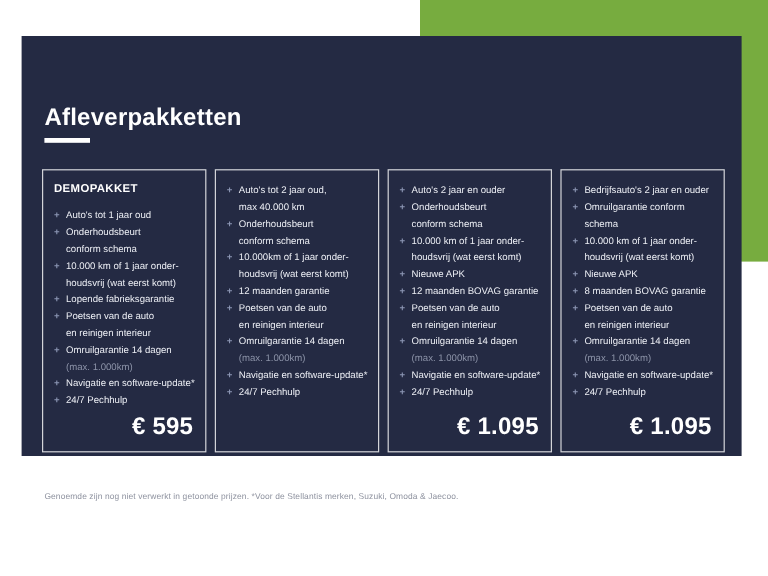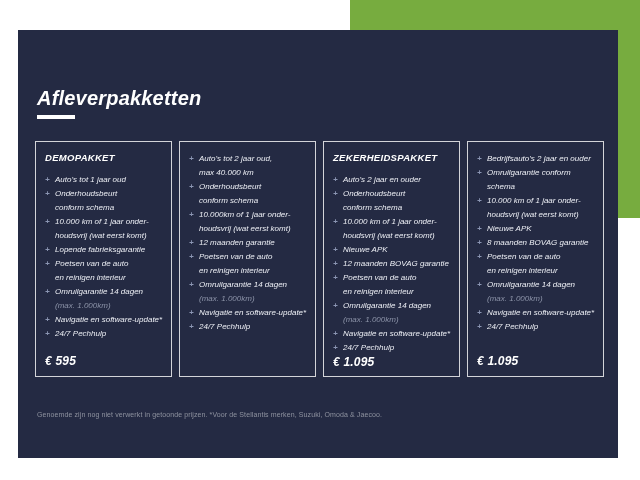--- a/index.html
+++ b/index.html
@@ -20,9 +20,8 @@
     background:var(--green);
   }
   .panel{
-    position:absolute;left:18px;top:30px;width:600px;height:428px;
+    position:absolute;left:18px;top:30px;width:600px;height:350px;
     background:var(--navy);
-    font-style:italic;
   }
   .panel-title{
     position:absolute;left:19px;top:44px;

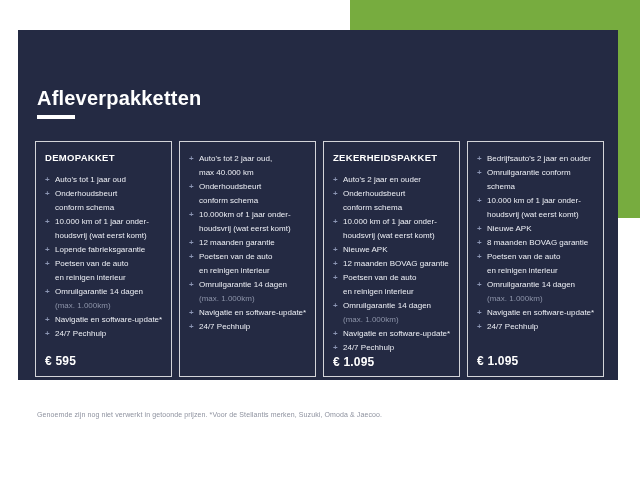--- a/index.html
+++ b/index.html
@@ -113,7 +113,6 @@
     </div>
 
     <div class="card">
-      <h2 class="card-title">ZEKERHEIDSPAKKET</h2>
       <ul class="pkg-list">
           <li class="pkg-item"><span class="plus">+</span><span class="feature-text">Auto's 2 jaar en ouder</span></li>
           <li class="pkg-item"><span class="plus">+</span><span class="feature-text">Onderhoudsbeurt

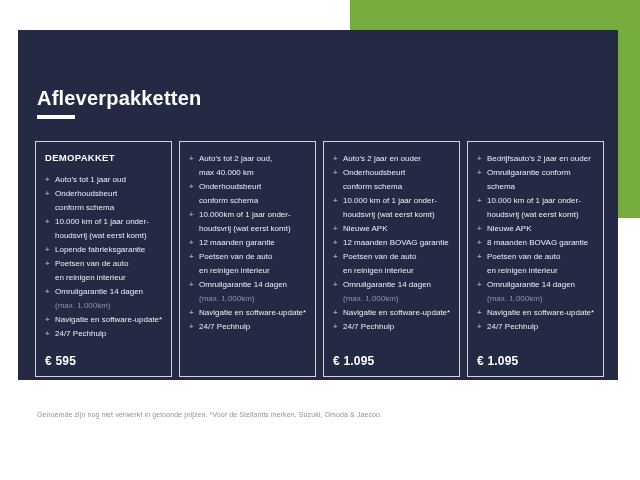--- a/index.html
+++ b/index.html
@@ -58,8 +58,8 @@
     display:block;color:var(--muted);white-space:nowrap;
   }
   .price{
-    margin-top:auto;text-align:left;color:#ffffff;
-    font-weight:700;font-size:12px;letter-spacing:0.2px;padding-right:2px;
+    margin-top:auto;text-align:right;color:#ffffff;
+    font-weight:700;font-size:20px;letter-spacing:0.2px;padding-right:2px;
   }
   .footer-note{
     position:absolute;left:37px;top:404px;

